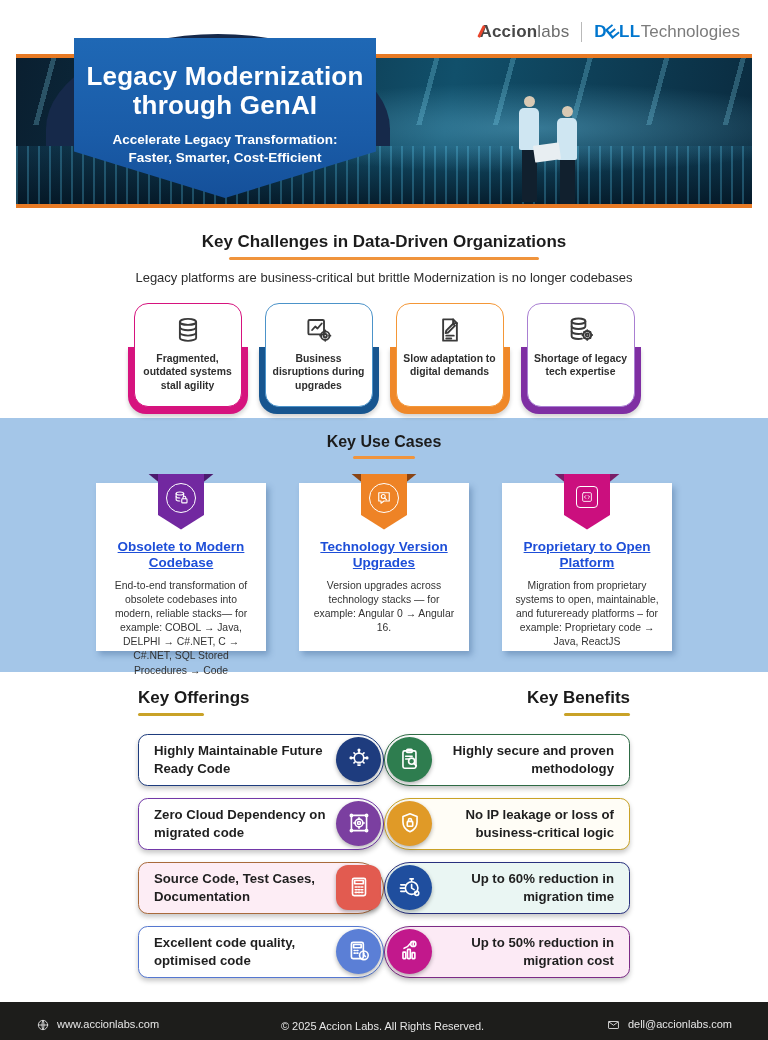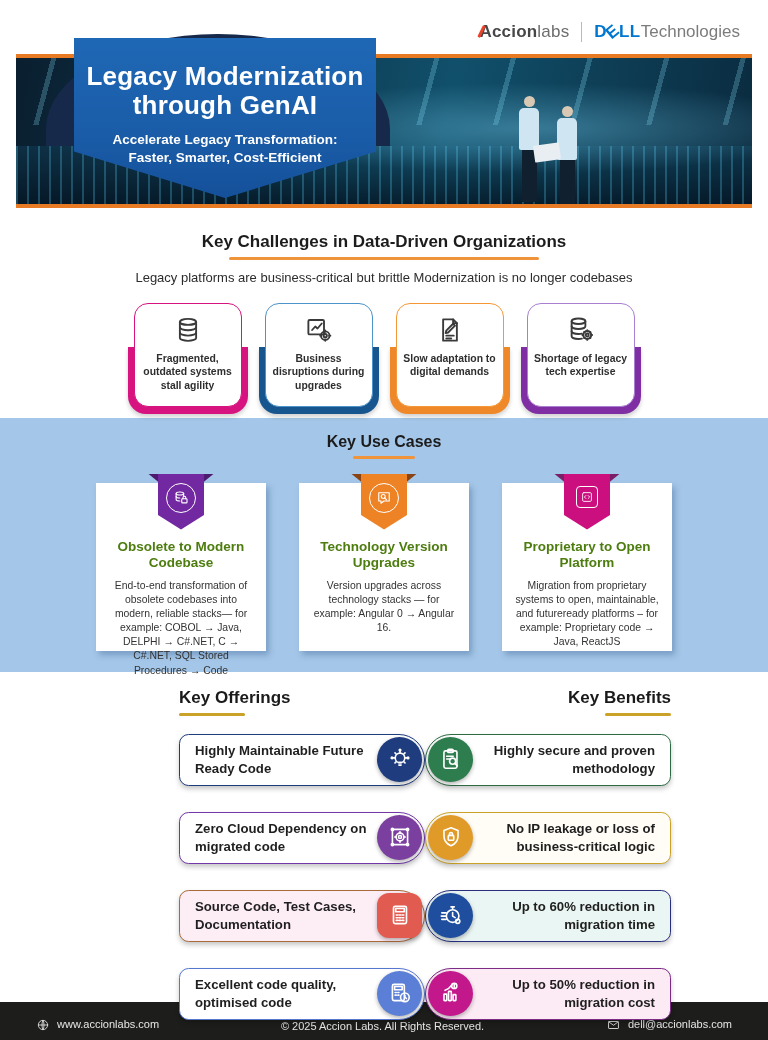--- a/index.html
+++ b/index.html
@@ -64,7 +64,7 @@
   .usecases { height:254px; background:#a4c6e8; padding-top:15px; }
   .uc-row { display:flex; justify-content:center; gap:33px; margin-top:24px; }
   .uc-card { position:relative; width:170px; height:168px; background:#fff; box-shadow:3px 4px 6px rgba(40,80,130,.35); padding:56px 10px 8px; text-align:center; }
-  .uc-title { font-size:13.5px; font-weight:700; color:#4d7c0f; line-height:1.25; }
+  .uc-title { font-size:13.5px; font-weight:700; color:#1d4ed8; line-height:1.25;text-decoration:underline; }
   .uc-body { font-size:10.4px; color:#333; line-height:1.35; margin-top:7px; }
   .ribbon { position:absolute; left:50%; transform:translateX(-50%); top:-9px; width:46px; height:56px; z-index:2;
     clip-path:polygon(0 0,100% 0,100% 74%,50% 100%,0 74%); display:flex; justify-content:center; }

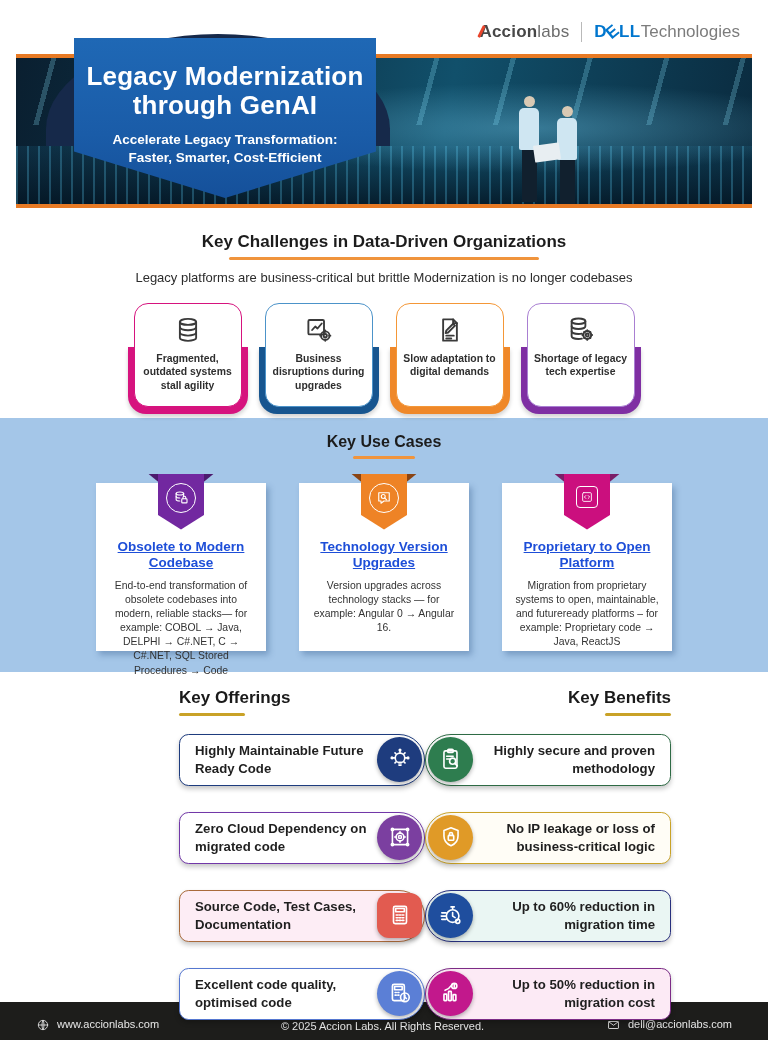--- a/index.html
+++ b/index.html
@@ -79,7 +79,7 @@
 
   
   .ob-section { height:330px; padding:16px 97px 0; }
-  .ob-cols { display:flex; justify-content:flex-end; }
+  .ob-cols { display:flex; justify-content:center; }
   .ob-col { width:246px; }
   .col-head { font-size:17px; font-weight:700; color:#1a1a1a; }
   .col-head-wrap.right { text-align:right; }

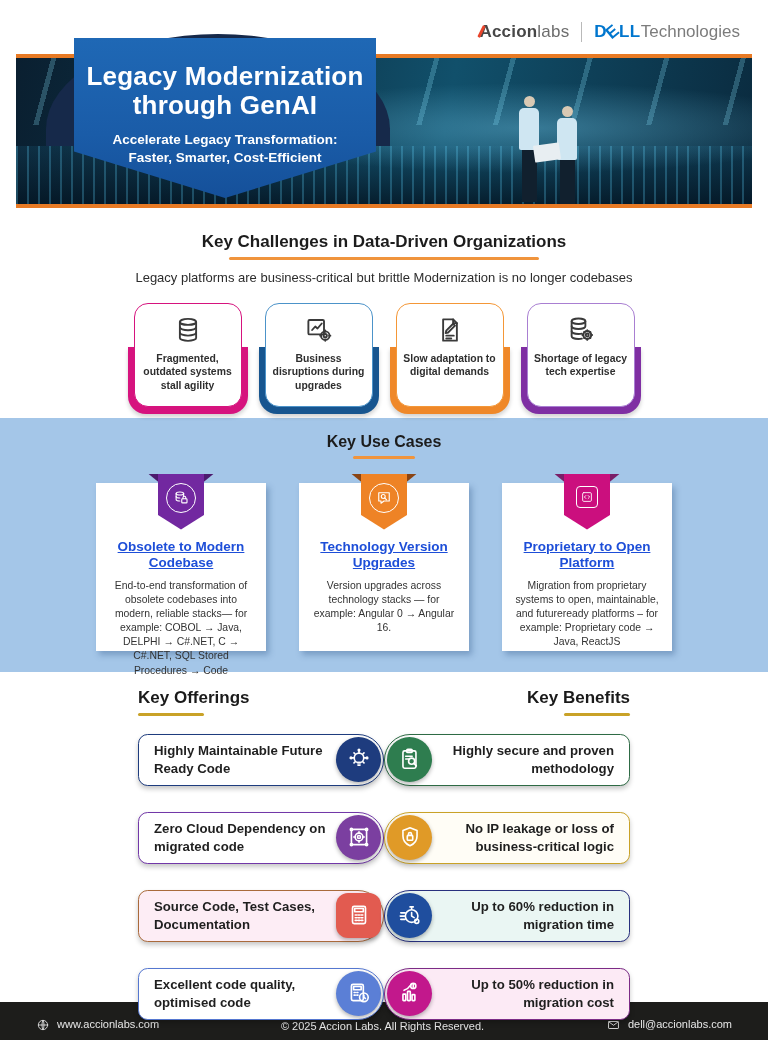--- a/index.html
+++ b/index.html
@@ -85,7 +85,7 @@
   .col-head-wrap.right { text-align:right; }
   .gold-line { width:66px; height:2.5px; background:#c9a227; margin-top:5px; border-radius:2px; }
   .col-head-wrap.right .gold-line { margin-left:auto; }
-  .pill-list { margin-top:18px; display:flex; flex-direction:column; gap:26px; }
+  .pill-list { margin-top:18px; display:flex; flex-direction:column; gap:12px; }
   .pill { position:relative; height:52px; border:1.6px solid var(--bd); background:var(--bg,#fff); display:flex; align-items:center; box-shadow:0 3px 5px rgba(0,0,0,.22); }
   .pill.off { border-radius:10px 27px 27px 10px; padding:0 56px 0 15px; }
   .pill.ben { border-radius:27px 10px 10px 27px; padding:0 15px 0 56px; justify-content:flex-end; }

